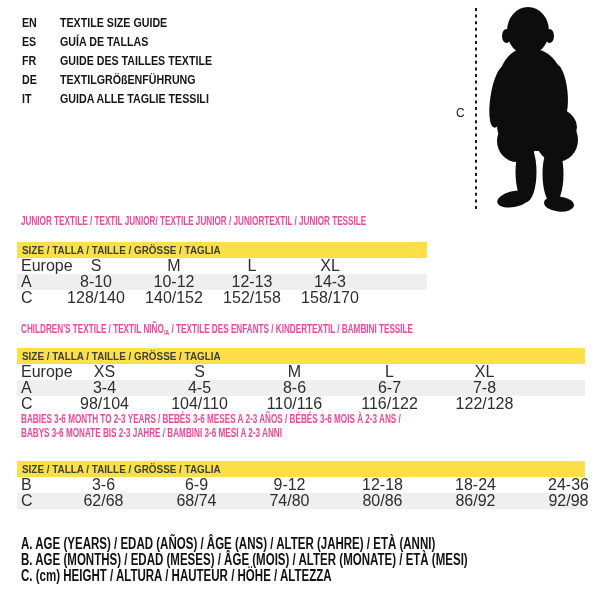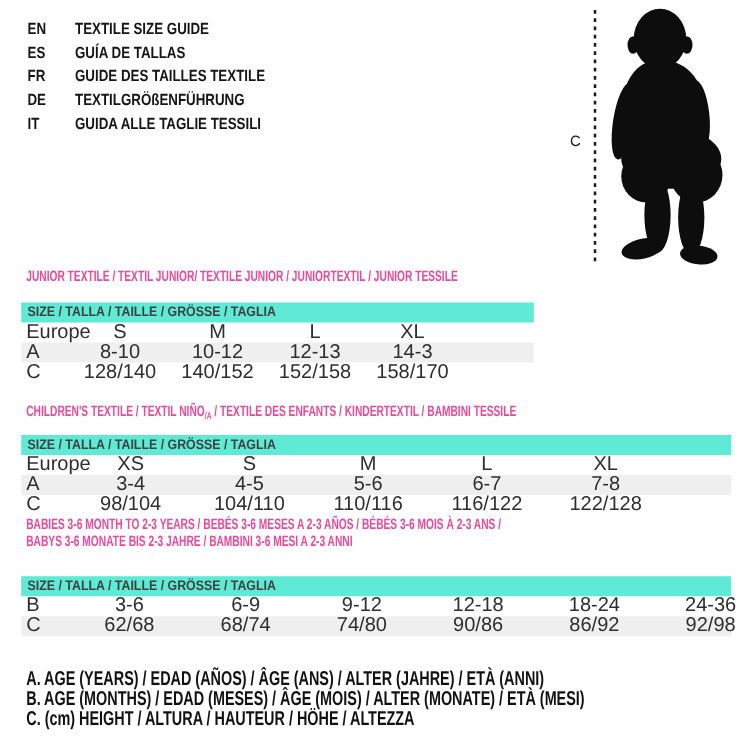--- a/index.html
+++ b/index.html
@@ -29,7 +29,7 @@
 
   
   .stable{position:absolute;left:17px;}
-  .stable .thead{height:16px;line-height:16px;background:#5eead4;padding-left:5px;font-size:11px;font-weight:bold;color:#404040;}
+  .stable .thead{height:16px;line-height:16px;background:#fde047;padding-left:5px;font-size:11px;font-weight:bold;color:#404040;}
   .trow{display:grid;height:16px;line-height:16px;font-size:16px;color:#2e2e2e;}
   .trow.alt{background:#efefef;}
   .cell{text-align:center;overflow:visible;}

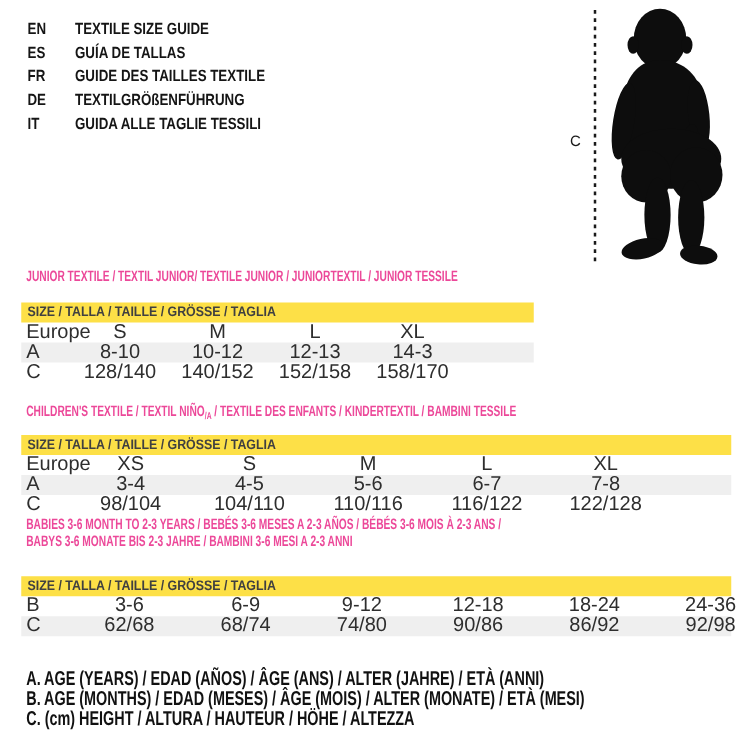--- a/index.html
+++ b/index.html
@@ -141,7 +141,7 @@
       <span class="cell label">A</span>
       <span class="cell">3-4</span>
       <span class="cell">4-5</span>
-      <span class="cell">5-6</span>
+      <span class="cell">8-6</span>
       <span class="cell">6-7</span>
       <span class="cell">7-8</span>
     </div>

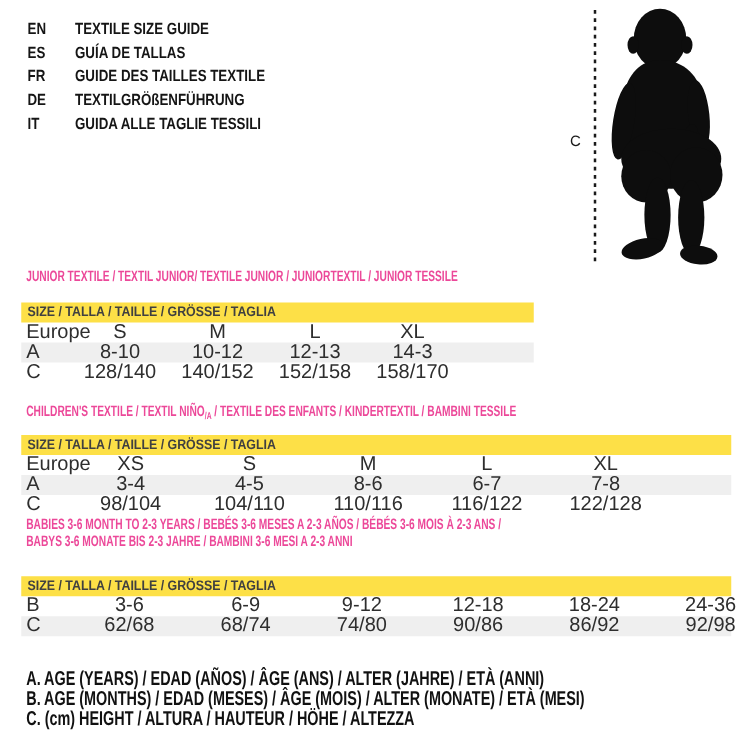--- a/index.html
+++ b/index.html
@@ -175,7 +175,7 @@
       <span class="cell">62/68</span>
       <span class="cell">68/74</span>
       <span class="cell">74/80</span>
-      <span class="cell">90/86</span>
+      <span class="cell">80/86</span>
       <span class="cell">86/92</span>
       <span class="cell">92/98</span>
     </div>

